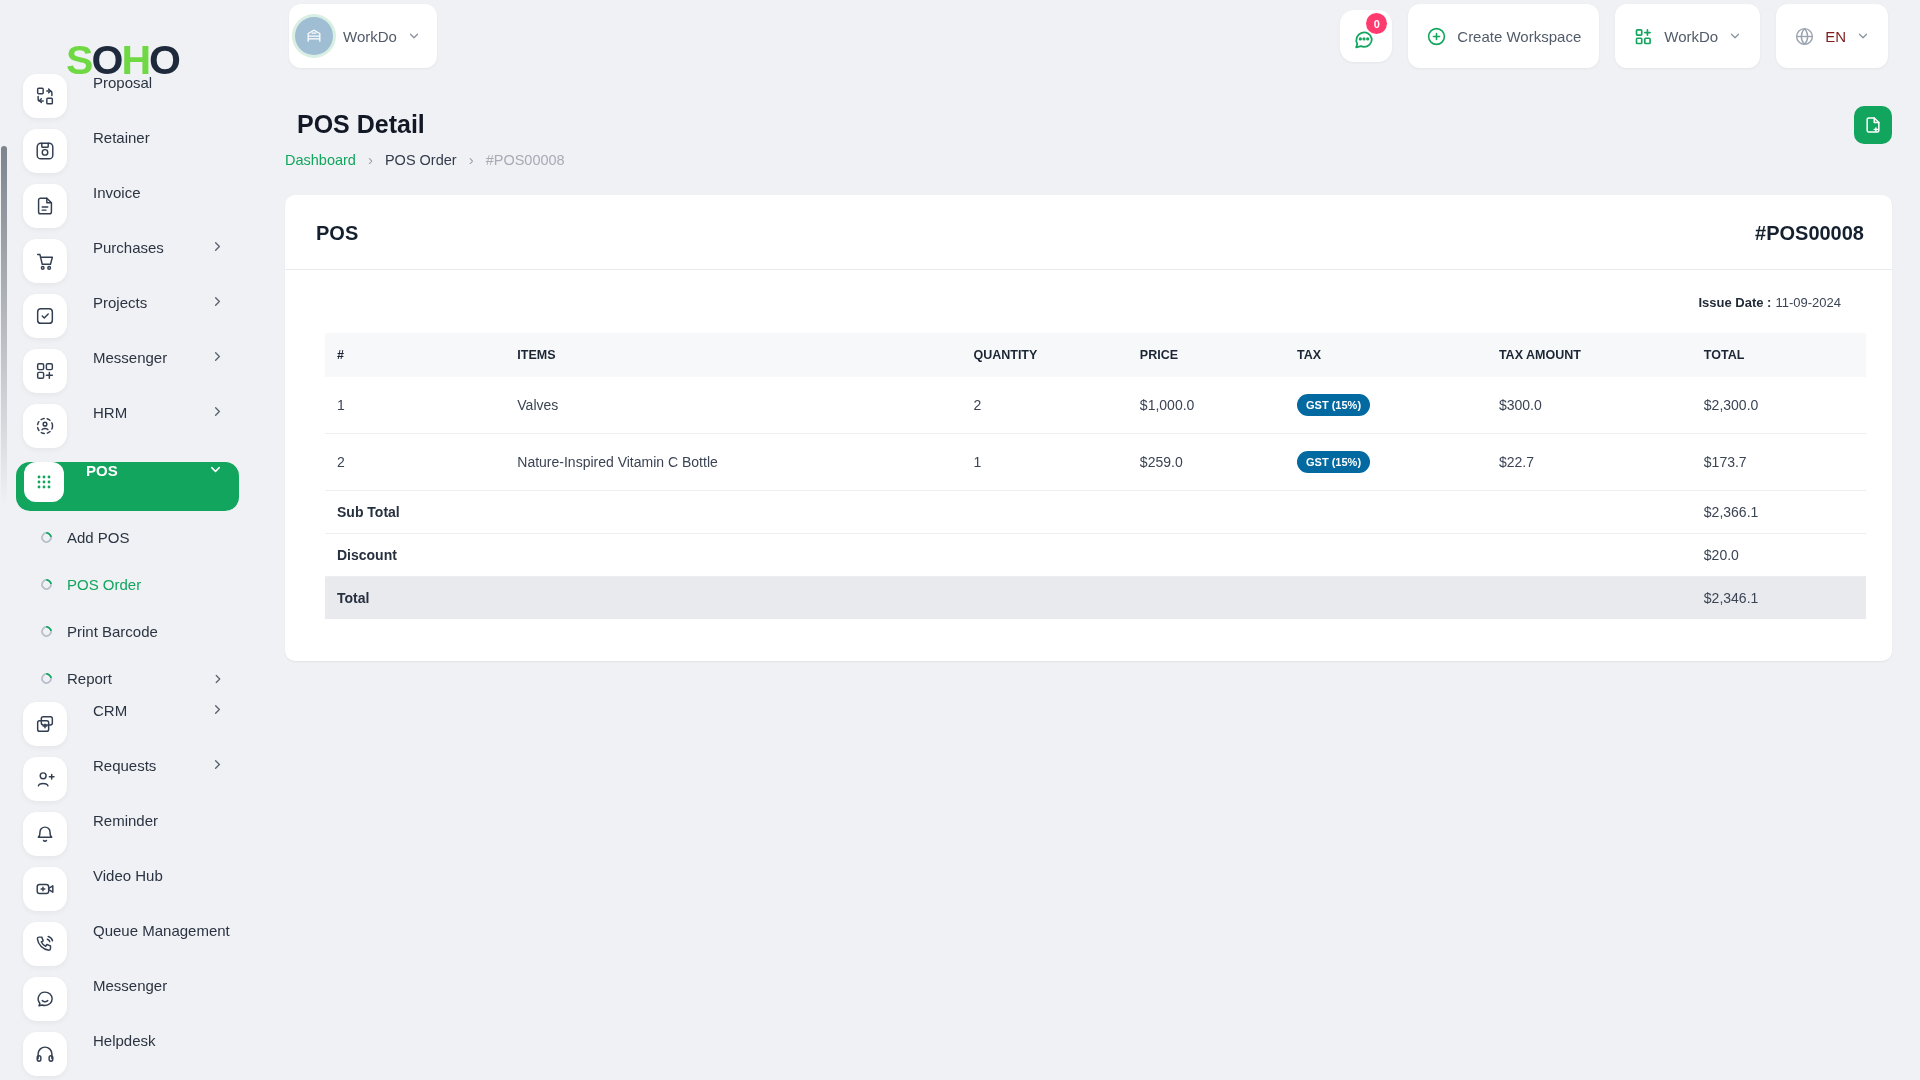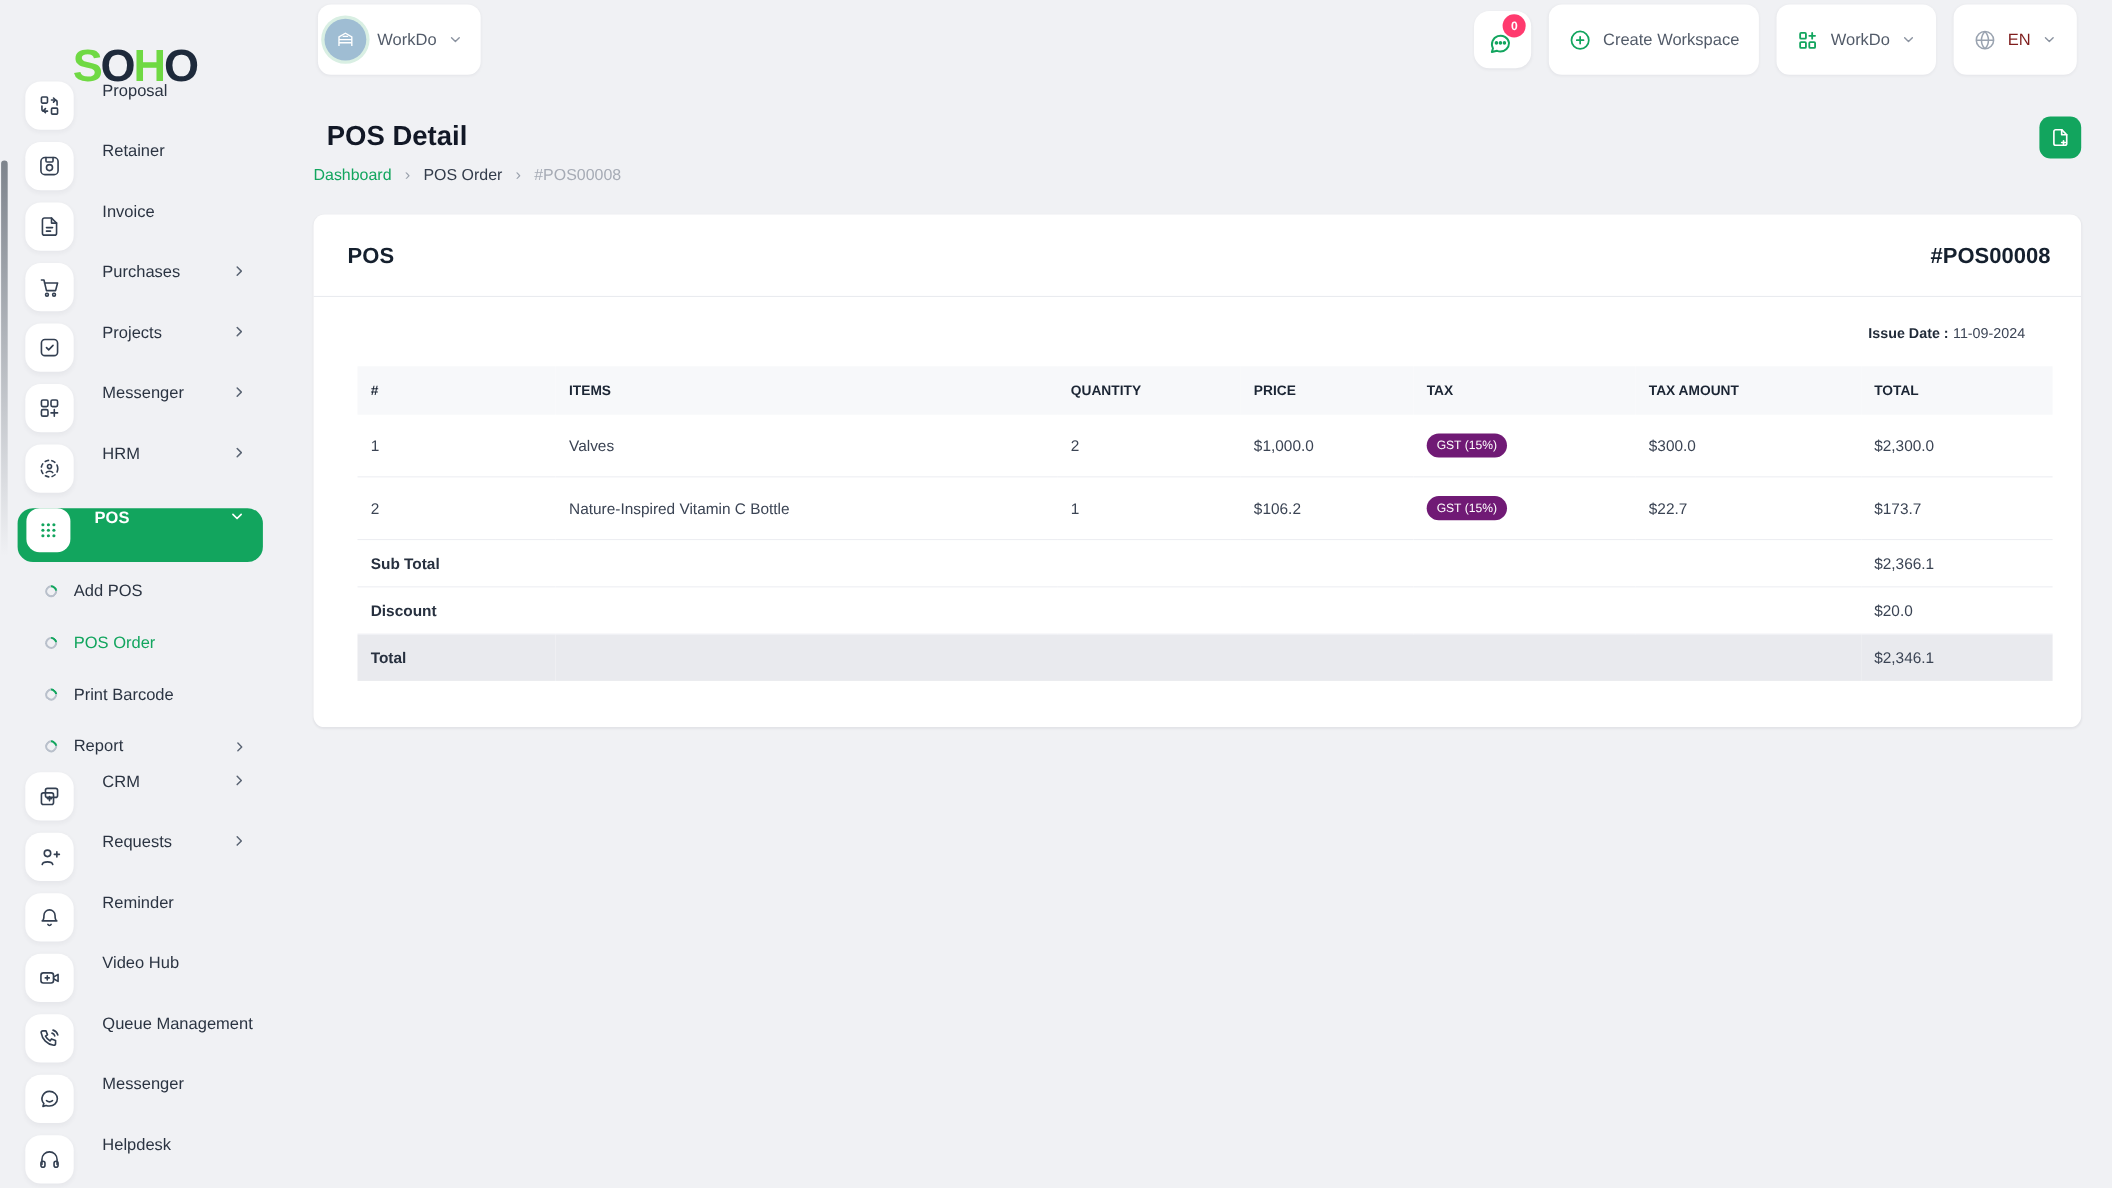--- a/index.html
+++ b/index.html
@@ -109,8 +109,8 @@
   }
   td { font-size:14px; color:#3b4454; padding:17px 12px; border-bottom:1px solid #edeef2; }
   .tax-badge {
-    display:inline-block; background:#701a75; color:#fff;
-    font-size:11px; font-weight:400; padding:5px 9px; border-radius:11px; white-space:nowrap;
+    display:inline-block; background:#0369a1; color:#fff;
+    font-size:11px; font-weight:700; padding:5px 9px; border-radius:11px; white-space:nowrap;
   }
   tr.sum td { padding:13px 12px; }
   .sum-label { font-weight:700; color:#27303f; }

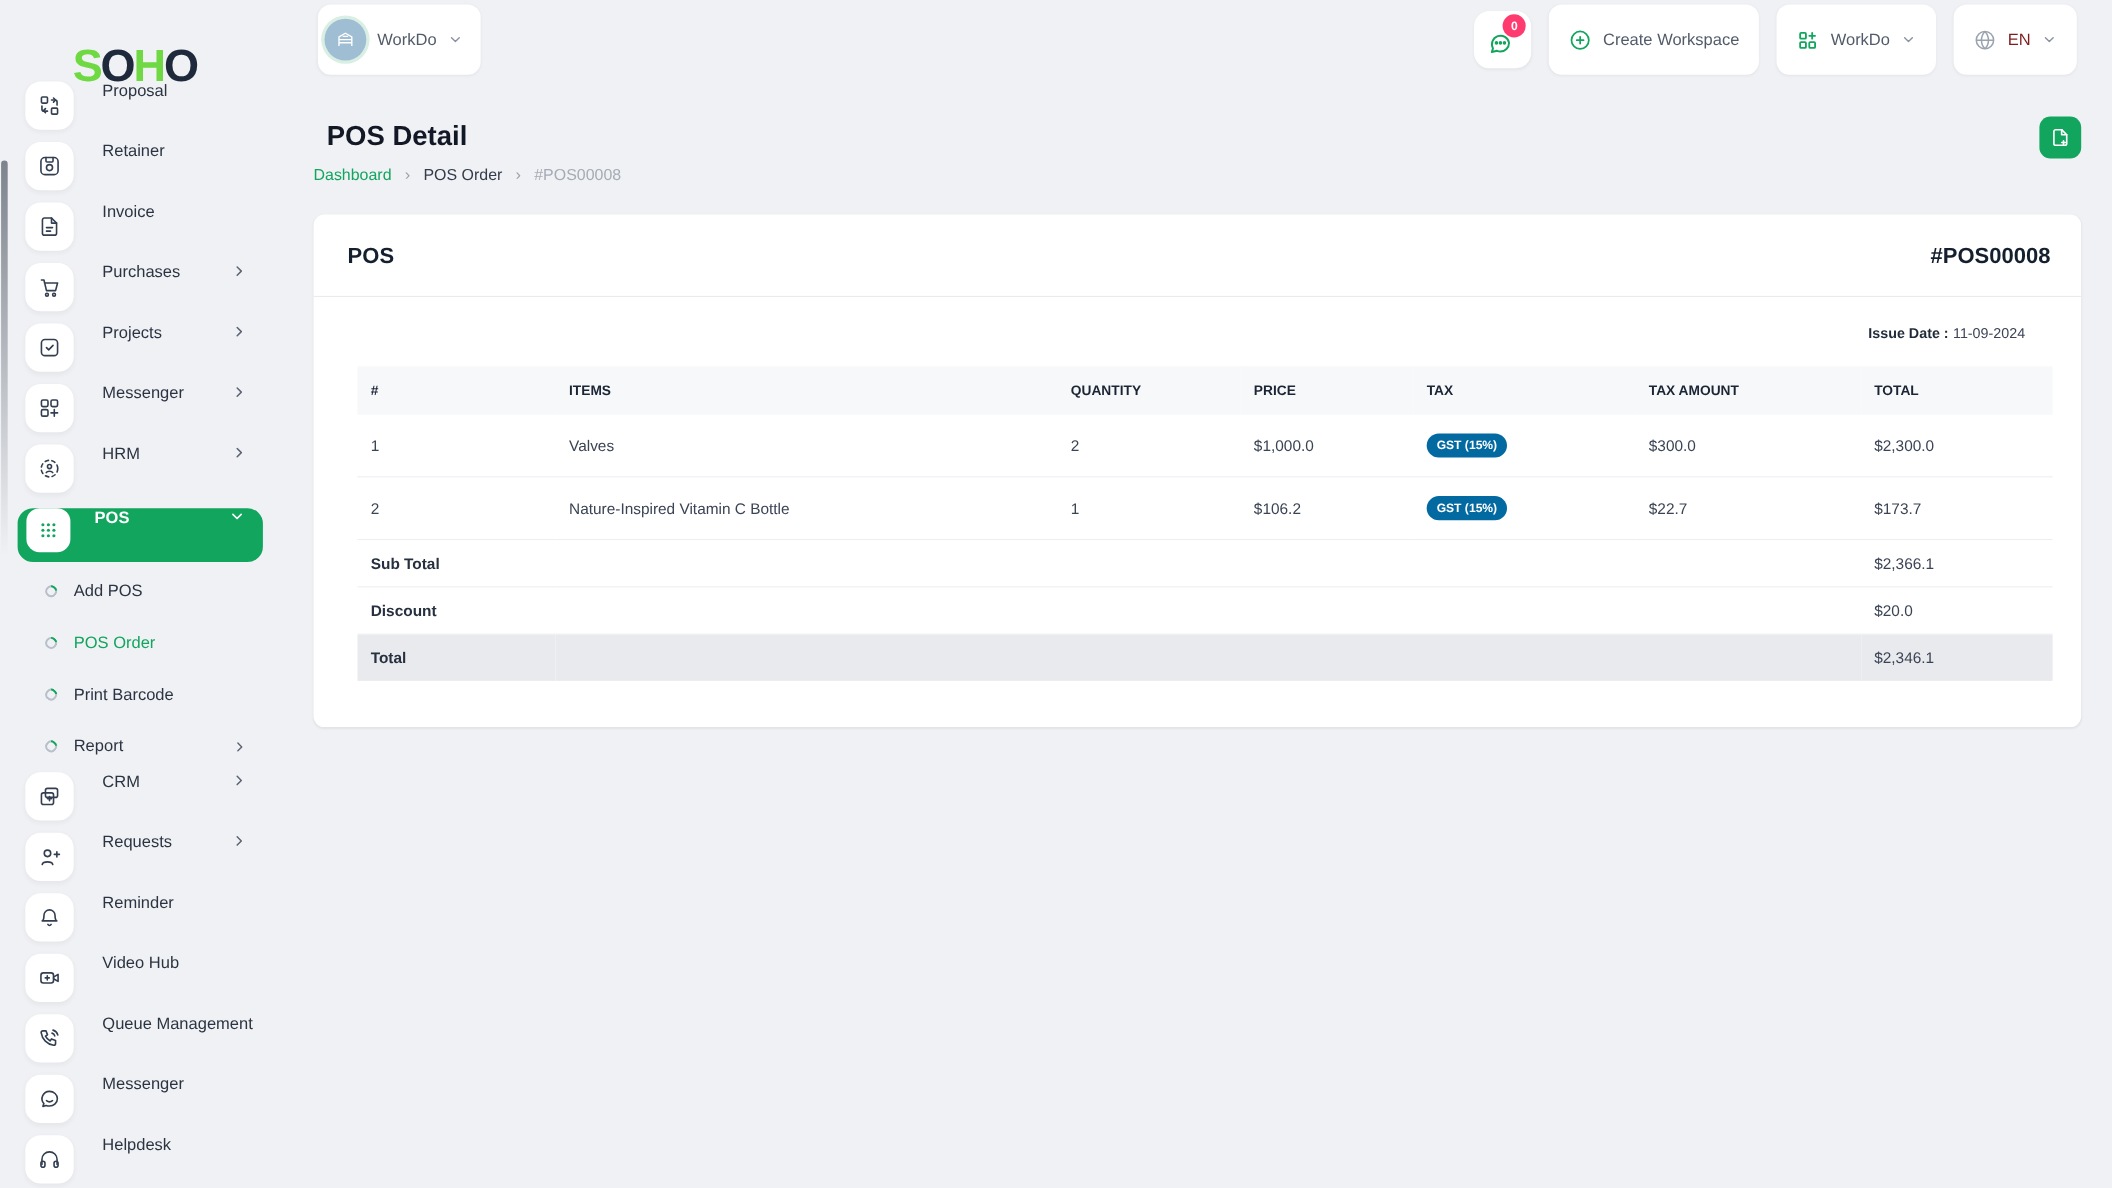--- a/index.html
+++ b/index.html
@@ -470,7 +470,7 @@
             <td>2</td>
             <td>Nature-Inspired Vitamin C Bottle</td>
             <td>1</td>
-            <td>$106.2</td>
+            <td>$259.0</td>
             <td><span class="tax-badge">GST (15%)</span></td>
             <td>$22.7</td>
             <td>$173.7</td>

